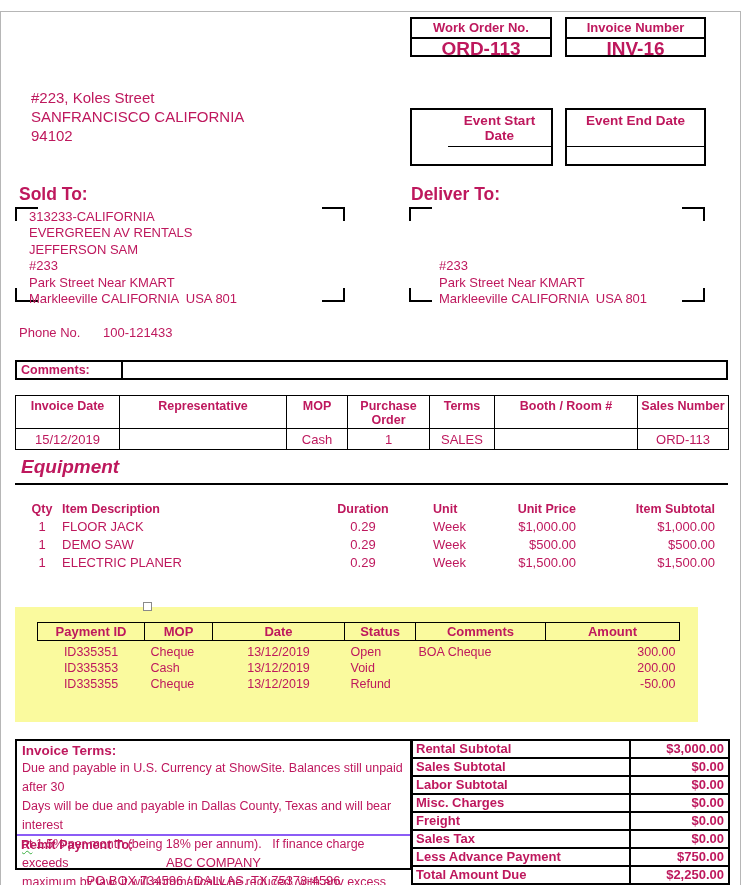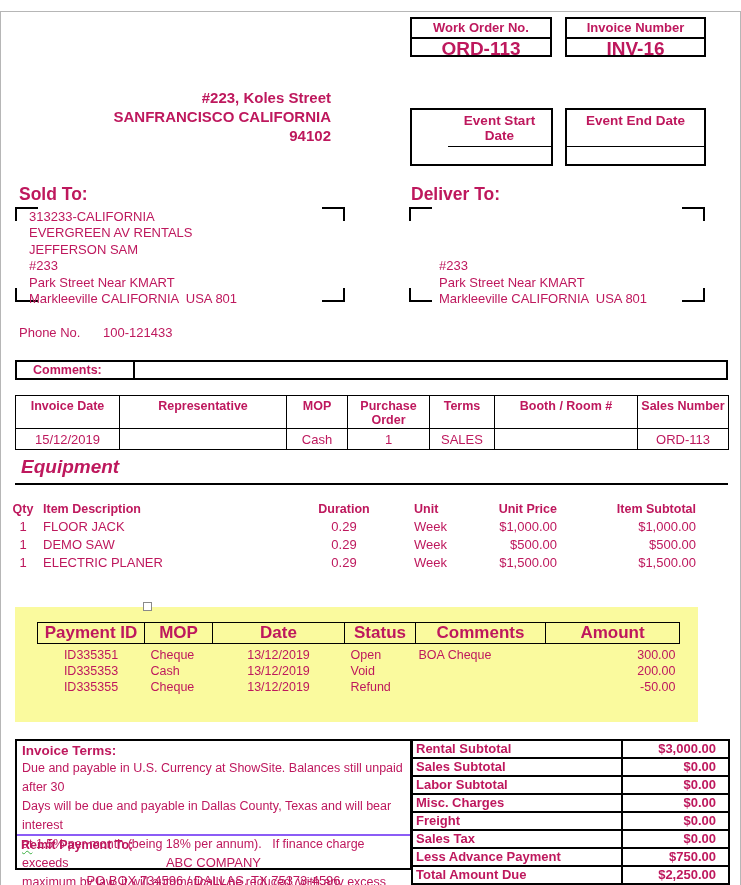--- a/index.html
+++ b/index.html
@@ -18,7 +18,7 @@
   .evbox .lbl{height:37px;border-bottom:1.5px solid #000;text-align:center;font-weight:bold;font-size:13.5px;padding-top:3px;box-sizing:border-box;}
   .evbox .val{height:16px;font-size:12px;}
   
-  .company{width:300px;text-align:right;font-weight:bold;font-size:15px;line-height:19px;}
+  .company{width:300px;text-align:left;font-weight:normal;font-size:15px;line-height:19px;}
   
   .h-big{font-weight:bold;font-size:17.5px;}
   

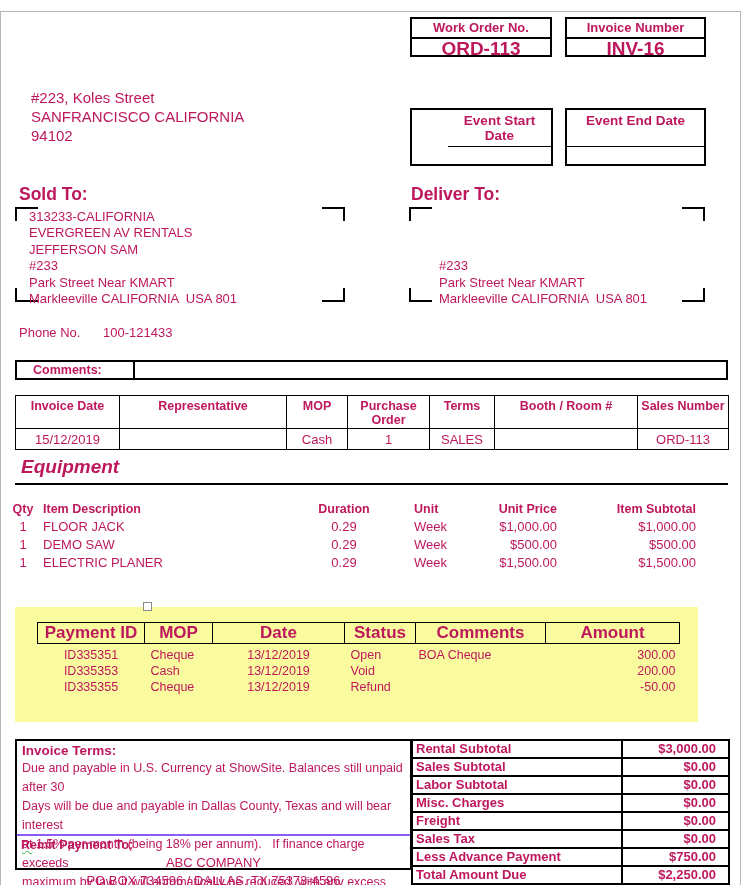--- a/index.html
+++ b/index.html
@@ -129,7 +129,7 @@
   <div class="abs plain13" style="left:18px;top:313px;">Phone No.</div>
   <div class="abs plain13" style="left:102px;top:313px;">100-121433</div>
 
-  <div class="abs combox" style="left:14px;top:348px;width:713px;height:20px;padding-left:12px;">
+  <div class="abs combox" style="left:14px;top:348px;width:713px;height:20px;">
     <div class="clbl">Comments:</div>
     <div class="cval"></div>
   </div>

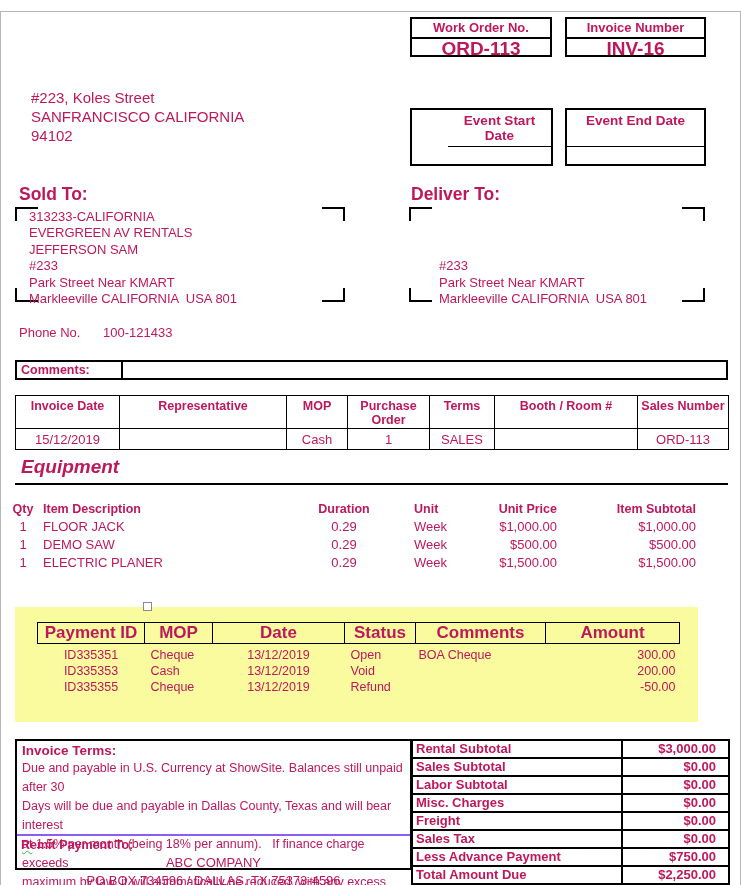--- a/index.html
+++ b/index.html
@@ -168,7 +168,7 @@
 
   <div class="abs eq-title" style="left:20px;top:444px;">Equipment</div>
   <div class="abs eq-rule" style="left:14px;top:471px;width:713px;"></div>
-  <table class="abs eqtab" style="left:2px;top:487px;">
+  <table class="abs eqtab" style="left:21px;top:487px;">
     <colgroup>
       <col style="width:40px">
         <col style="width:266px">

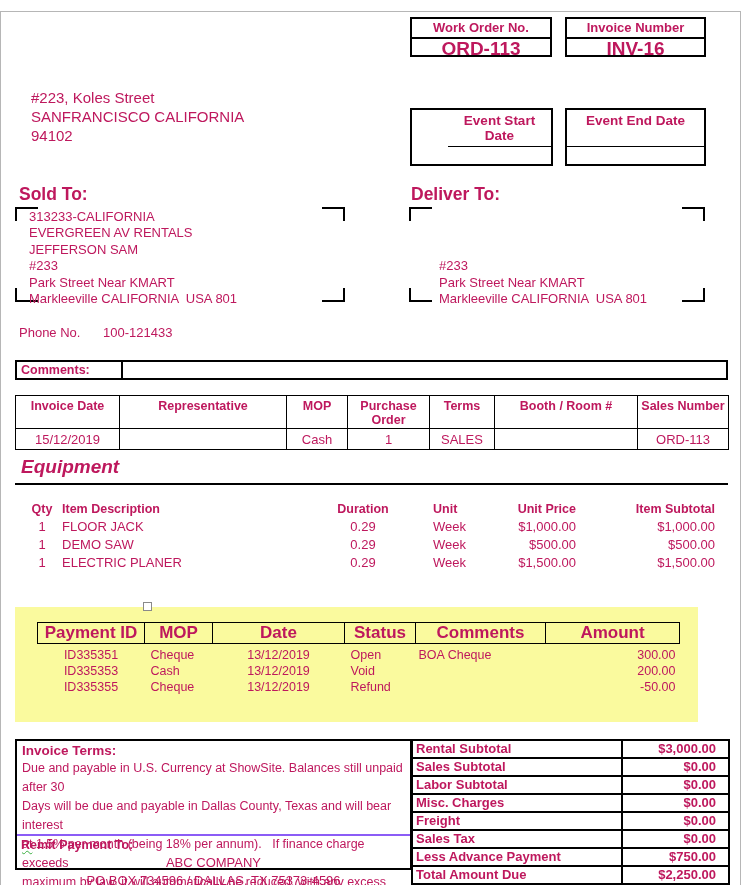--- a/index.html
+++ b/index.html
@@ -50,7 +50,7 @@
   .payarea{box-sizing:border-box;}
   .anchor-sq{width:7px;height:7px;border:1px solid #8a8a8a;background:#fff;box-sizing:content-box;}
   .paytab{width:642px;}
-  .paytab th{border:1.5px solid #000;font-weight:bold;font-size:17px;height:17px;padding:0;text-align:center;}
+  .paytab th{border:1.5px solid #000;font-weight:bold;font-size:13px;height:17px;padding:0;text-align:center;}
   .paytab td{font-size:12.5px;height:16px;padding:0;line-height:16px;}
   .paytab .spacer td{height:3px;border:none;}
   .pad6{padding-left:6px !important;}

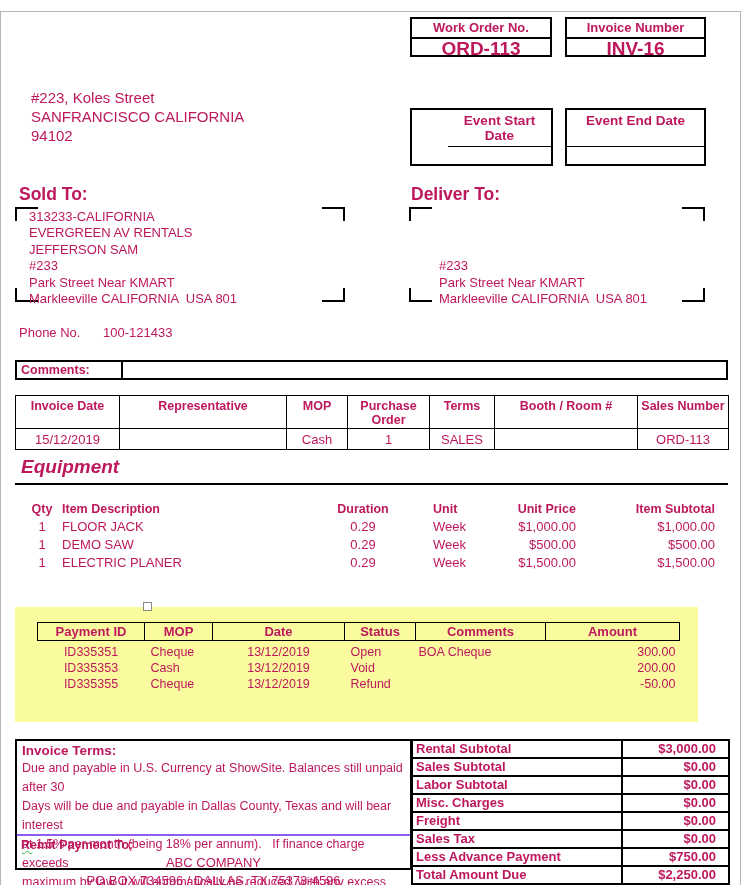--- a/index.html
+++ b/index.html
@@ -67,7 +67,7 @@
   .tottab{width:319px;}
   .tottab td{border:2px solid #000;font-weight:bold;font-size:13px;height:13.6px;line-height:14px;}
   .tot-l{padding-left:3px;text-align:left;}
-  .tot-v{padding-right:12px;text-align:right;width:92px;}
+  .tot-v{padding-right:4px;text-align:right;width:92px;}
 </style>
 </head>
 <body>

